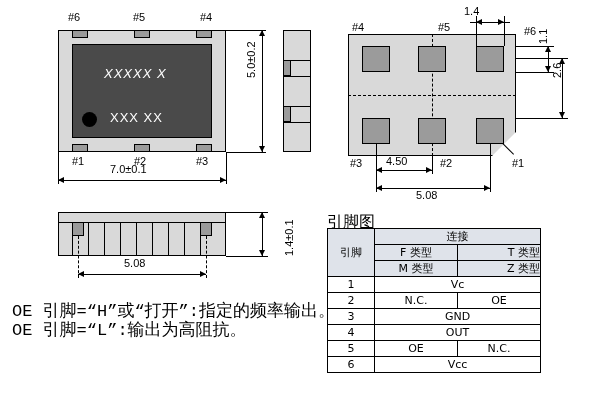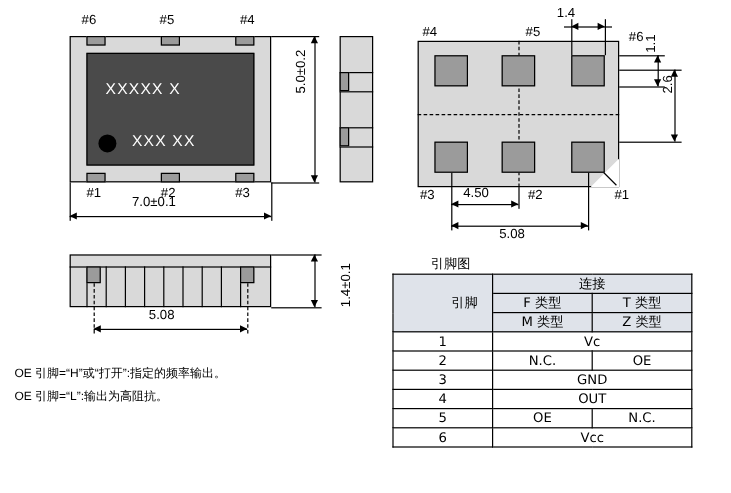--- a/index.html
+++ b/index.html
@@ -86,7 +86,7 @@
 <div class="abs pkg" style="left:58px;top:30px;width:168px;height:122px;"></div>
 
 <div class="abs lid" style="left:72px;top:44px;width:140px;height:94px;"></div>
-<div class="abs topmark" style="left:88px;top:66px;">XXXXX  X</div>
+<div class="abs topmark" style="left:104px;top:66px;font-style:italic;">XXXXX  X</div>
 <div class="abs topmark" style="left:110px;top:110px;">XXX  XX</div>
 <div class="abs dot" style="left:82px;top:112px;width:15px;height:15px;"></div>
 

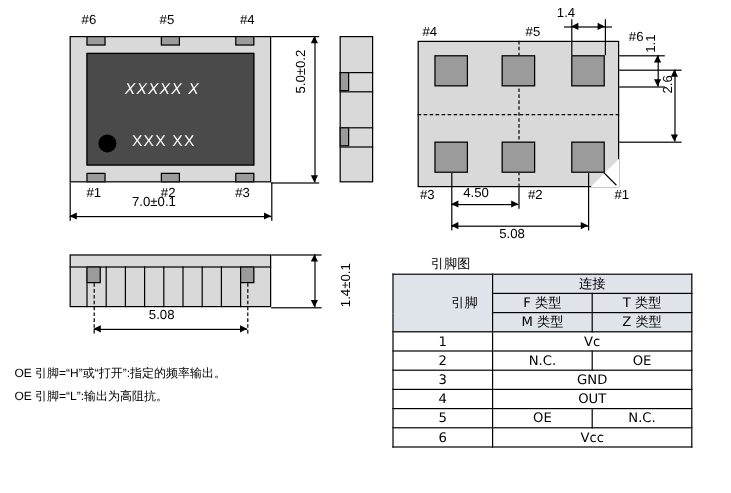--- a/index.html
+++ b/index.html
@@ -72,7 +72,7 @@
   table.pintab td.colpin{width:46px;padding-left:36px;}
   table.pintab td.colA{width:82px;}
   table.pintab td.colB{width:82px;}
-  .tabcap{font-size:11px;font-family:"DejaVu Sans", sans-serif;margin-left:32px;}
+  .tabcap{font-size:16px;font-family:"DejaVu Sans", sans-serif;}
 
   .note{font-size:10px;font-family:Liberation Sans, sans-serif;line-height:16px;white-space:nowrap;}
 </style>

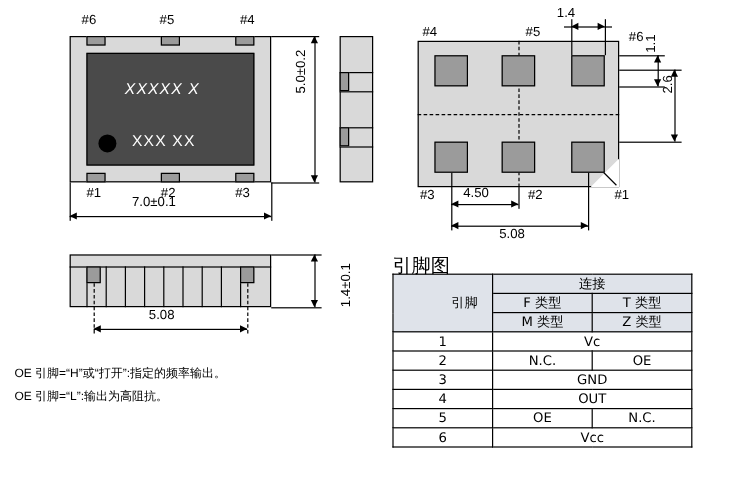--- a/index.html
+++ b/index.html
@@ -69,7 +69,7 @@
     font-weight:normal;
   }
   table.pintab thead td{background:#dfe3ea;}
-  table.pintab td.colpin{width:46px;padding-left:36px;}
+  table.pintab td.colpin{width:46px;}
   table.pintab td.colA{width:82px;}
   table.pintab td.colB{width:82px;}
   .tabcap{font-size:16px;font-family:"DejaVu Sans", sans-serif;}

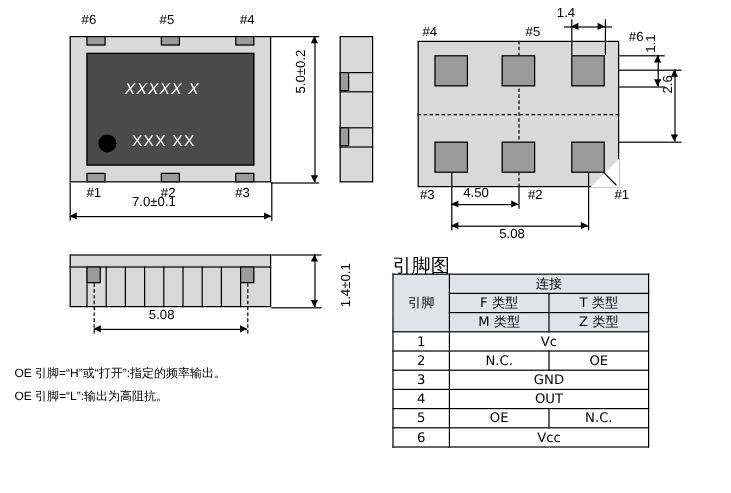--- a/index.html
+++ b/index.html
@@ -71,7 +71,7 @@
   table.pintab thead td{background:#dfe3ea;}
   table.pintab td.colpin{width:46px;}
   table.pintab td.colA{width:82px;}
-  table.pintab td.colB{width:82px;}
+  table.pintab td.colB{width:82px;text-align:right;}
   .tabcap{font-size:16px;font-family:"DejaVu Sans", sans-serif;}
 
   .note{font-size:10px;font-family:Liberation Sans, sans-serif;line-height:16px;white-space:nowrap;}

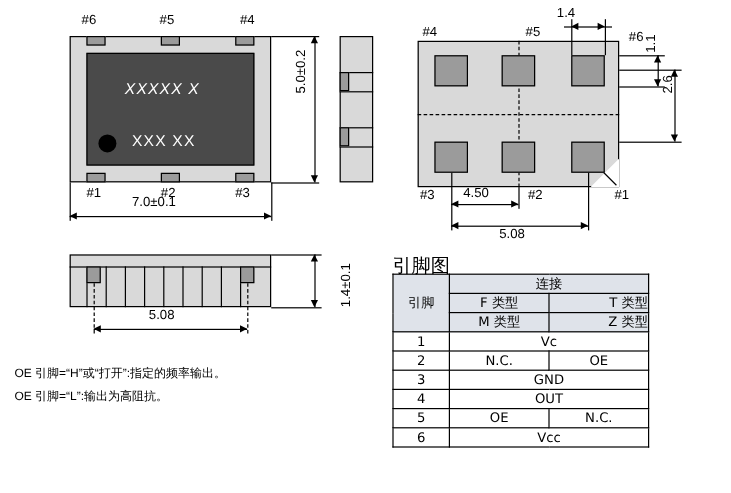--- a/index.html
+++ b/index.html
@@ -74,7 +74,7 @@
   table.pintab td.colB{width:82px;text-align:right;}
   .tabcap{font-size:16px;font-family:"DejaVu Sans", sans-serif;}
 
-  .note{font-size:10px;font-family:Liberation Sans, sans-serif;line-height:16px;white-space:nowrap;}
+  .note{font-size:17px;font-family:Liberation Mono, monospace;line-height:16px;white-space:nowrap;}
 </style>
 </head>
 <body>

